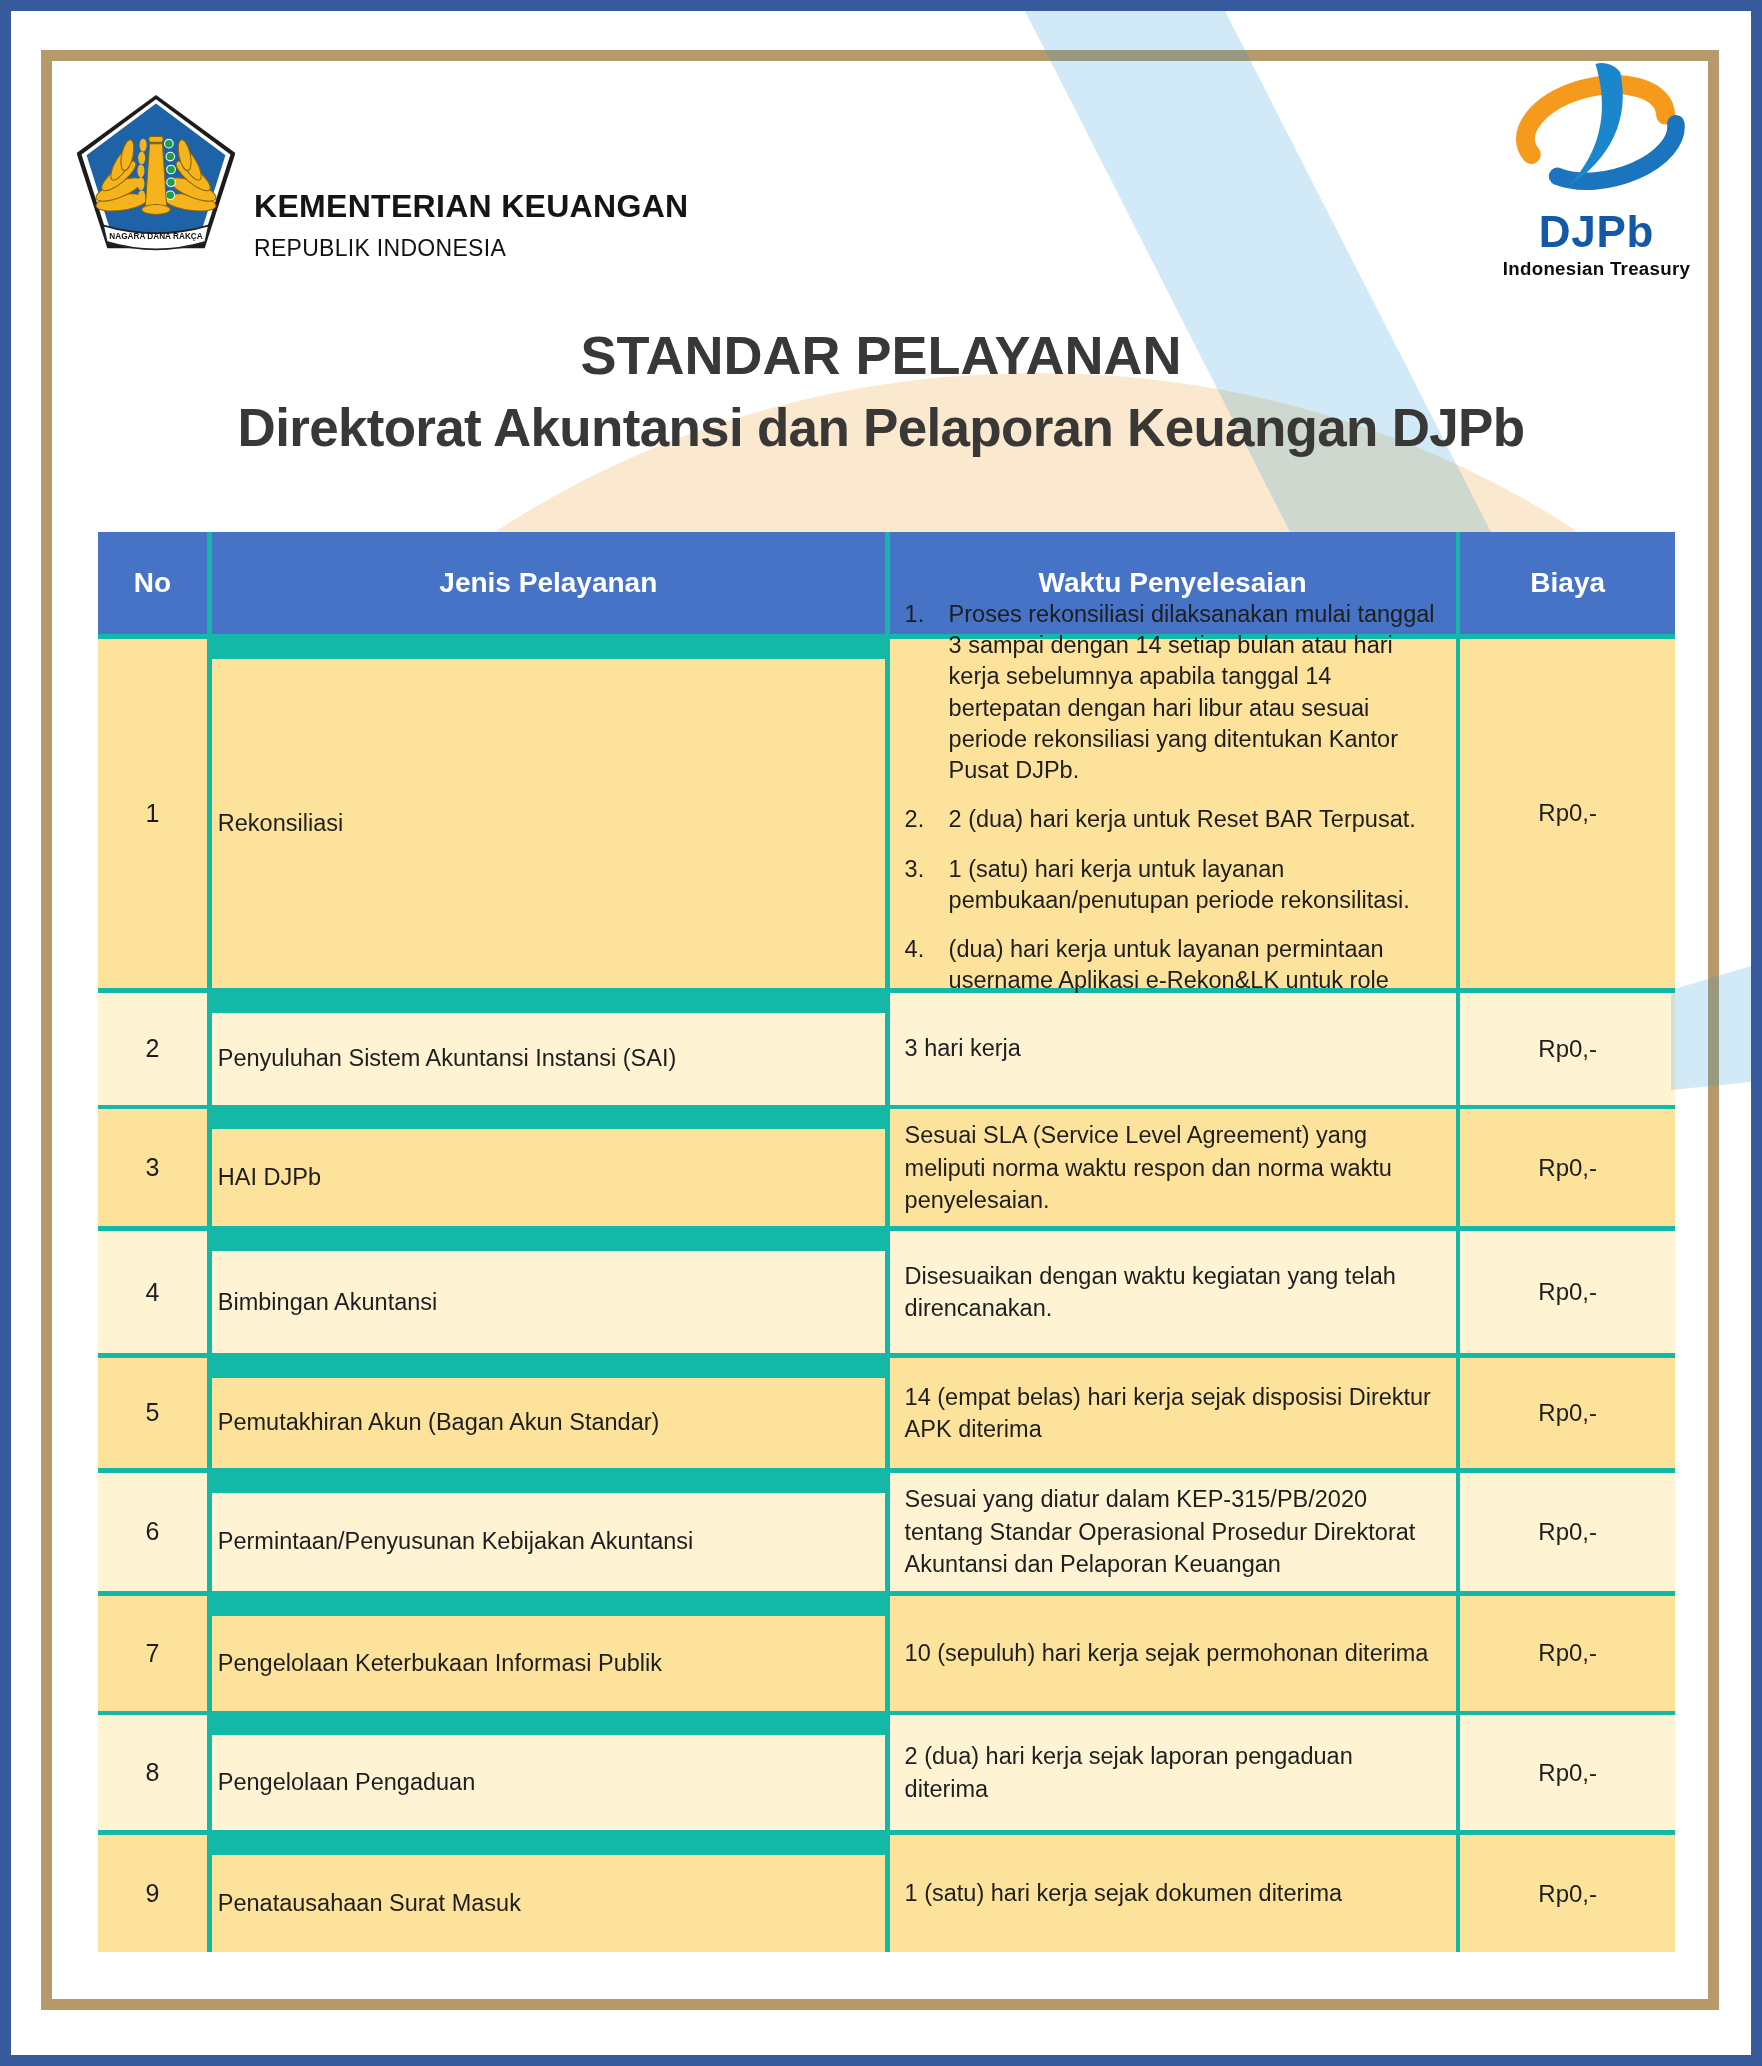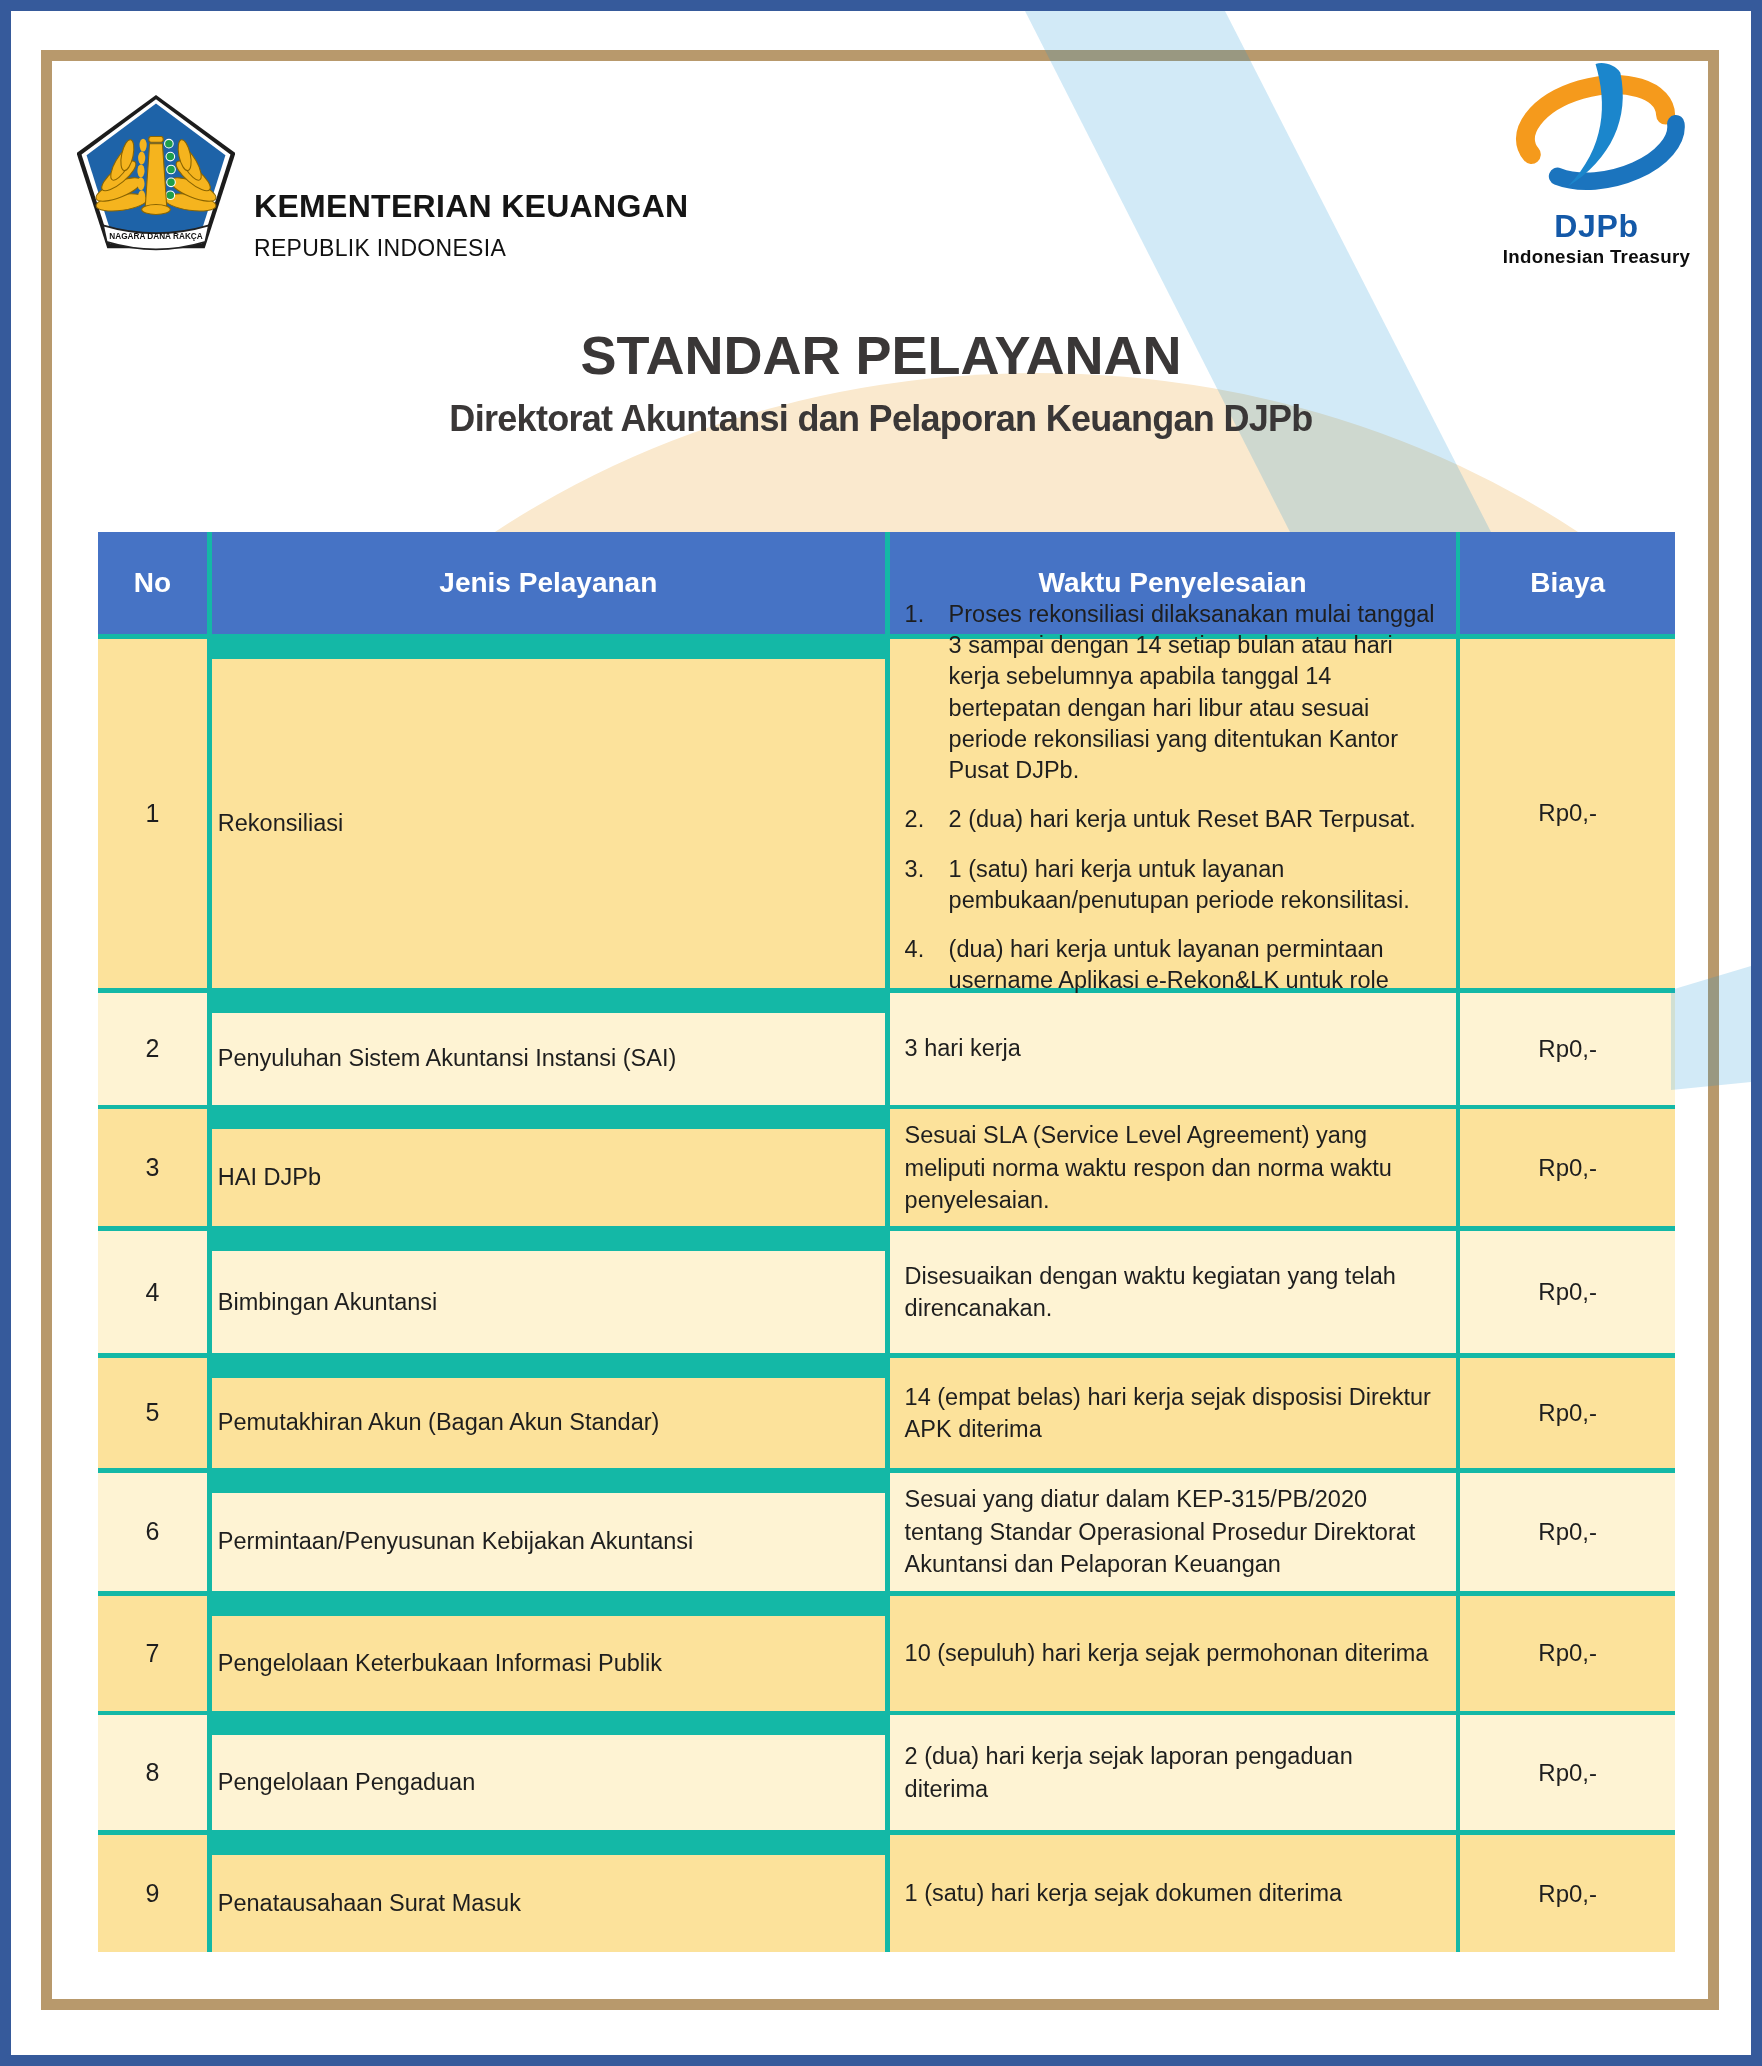--- a/index.html
+++ b/index.html
@@ -29,7 +29,7 @@
   .ministry .l2{font-size:23px;font-weight:400;letter-spacing:0.3px;color:#111;margin-top:15px;}
   .djpb{position:absolute;left:1486px;top:61px;width:221px;z-index:4;text-align:center;}
   .djpb svg{display:block;margin:0 auto;}
-  .djpb .word{font-size:32px;font-weight:700;color:#1459A8;letter-spacing:0.7px;line-height:1;margin-top:2.8px;}
+  .djpb .word{font-size:44px;font-weight:700;color:#1459A8;letter-spacing:0.7px;line-height:1;margin-top:2.8px;}
   .djpb .tag{font-size:18.7px;font-weight:700;color:#0d0d0d;letter-spacing:0.3px;margin-top:4.1px;}
   
   .titles{position:absolute;left:0;top:328px;width:1762px;text-align:center;z-index:4;}

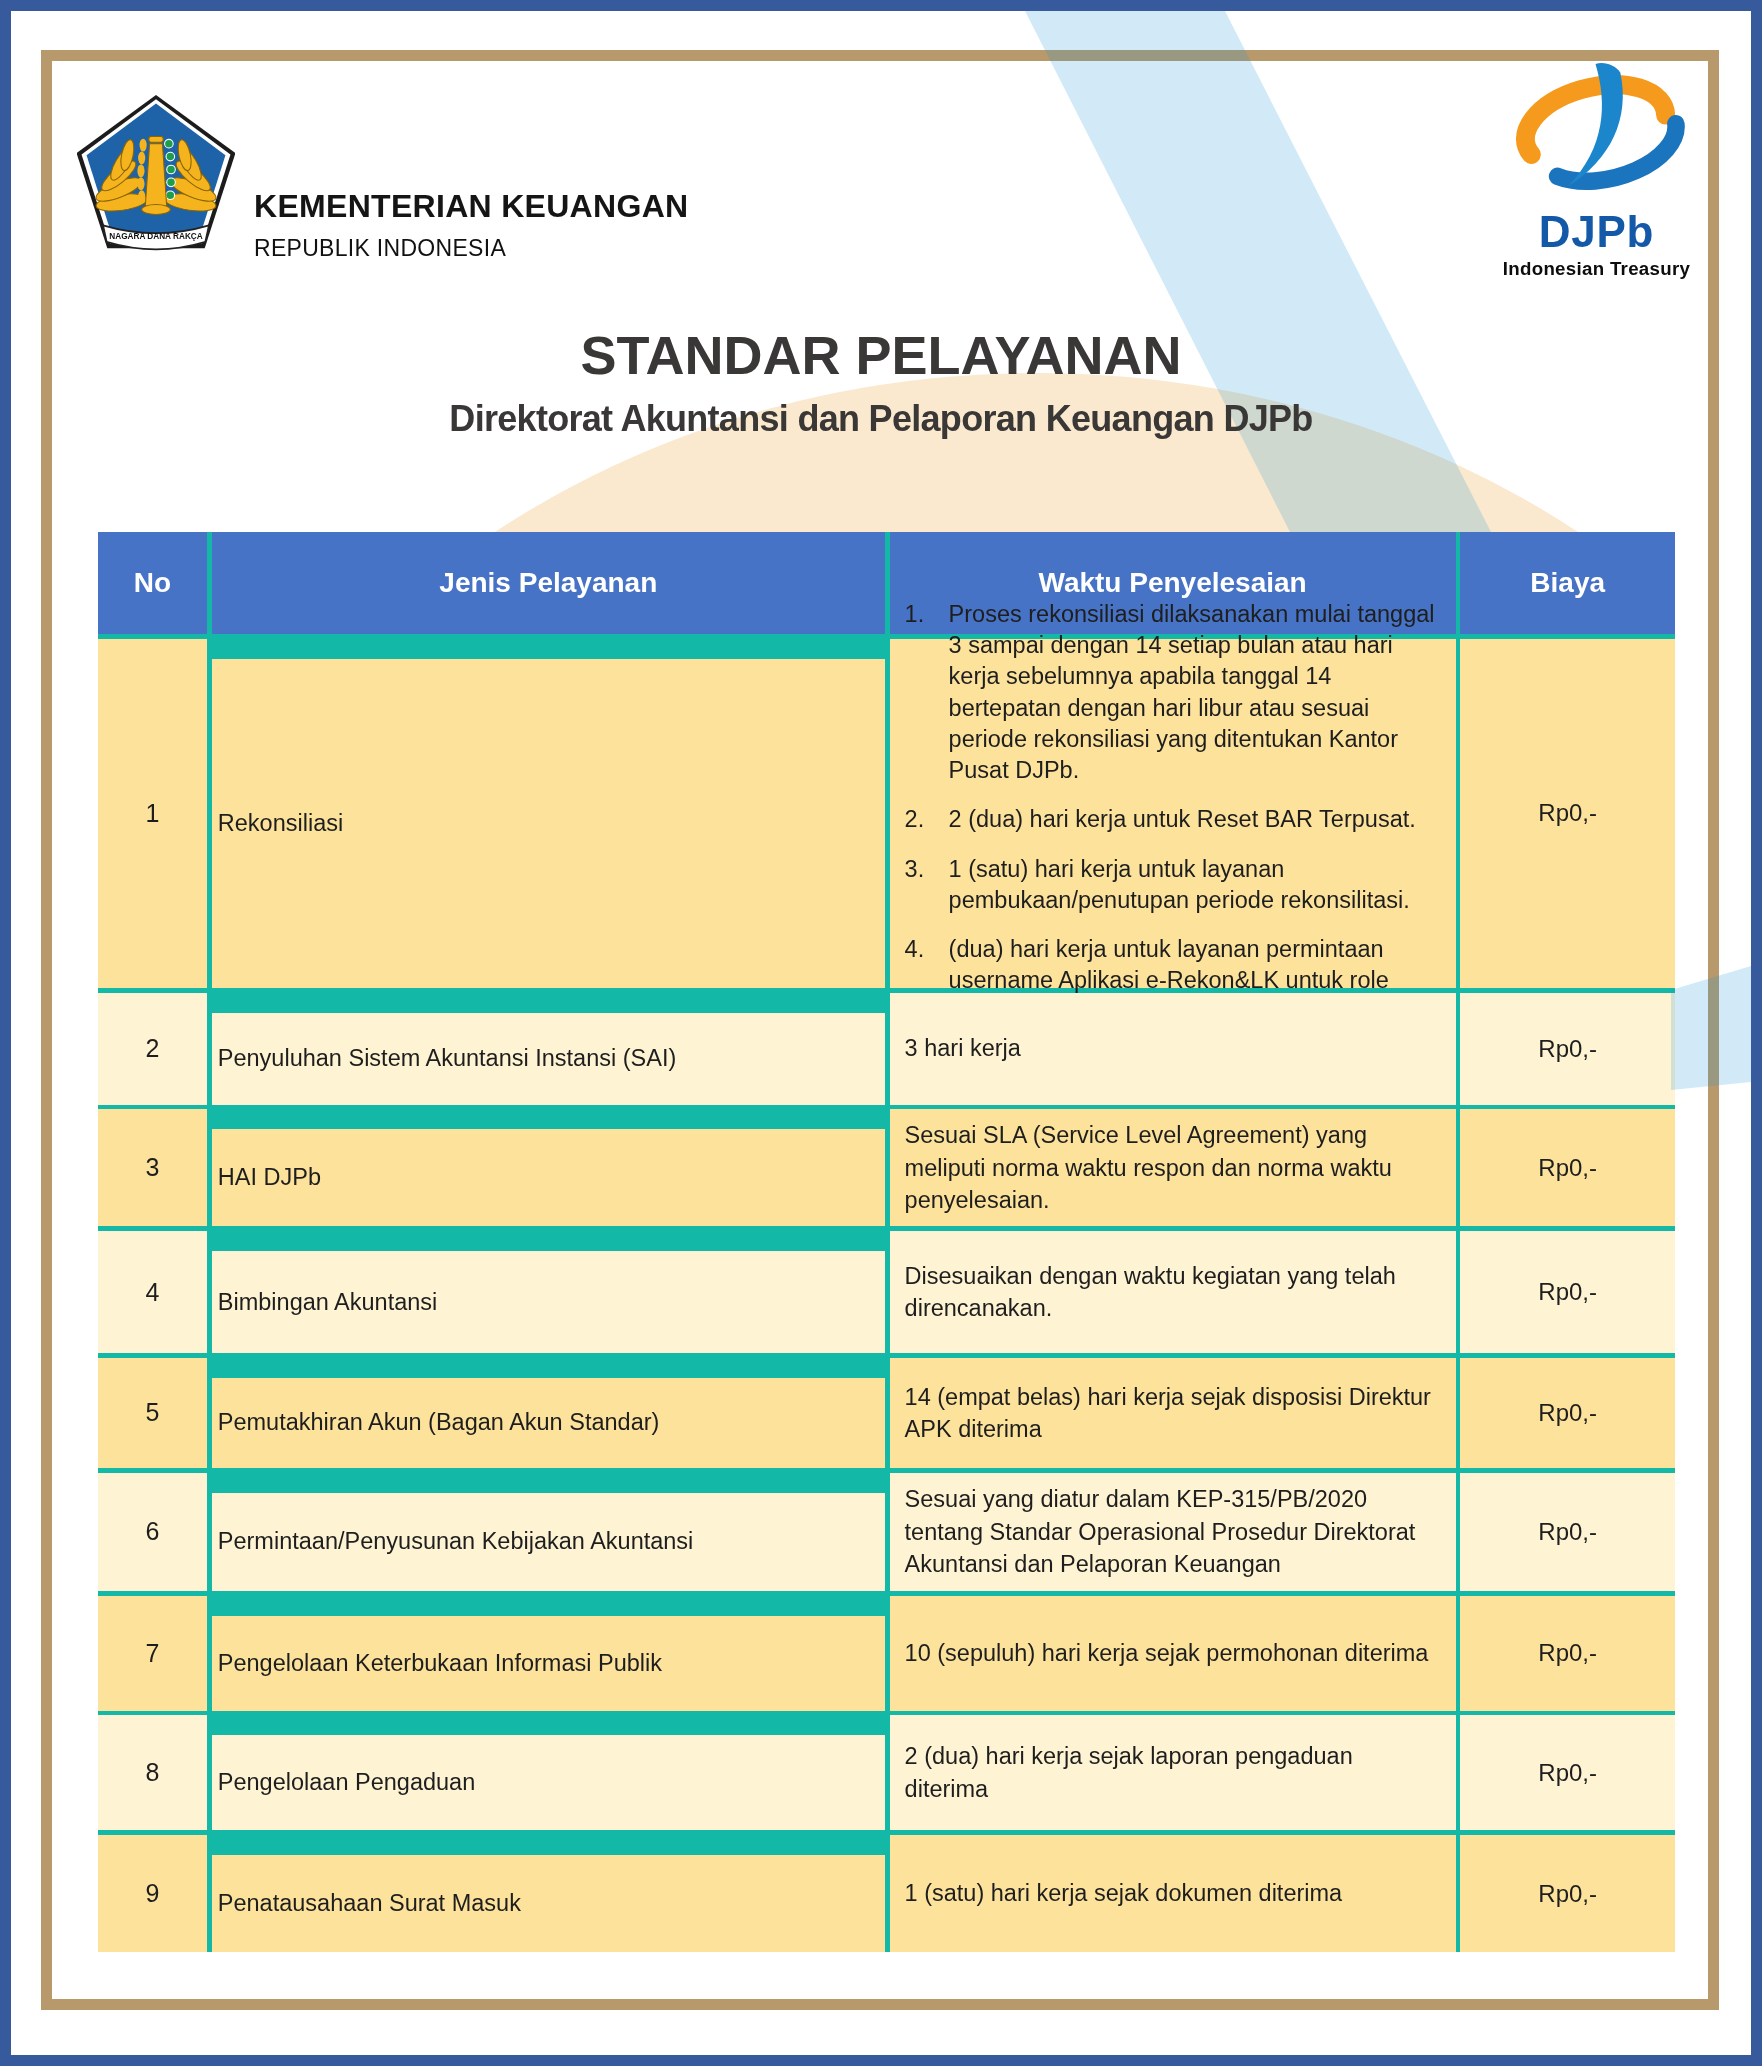--- a/index.html
+++ b/index.html
@@ -34,7 +34,7 @@
   
   .titles{position:absolute;left:0;top:328px;width:1762px;text-align:center;z-index:4;}
   .title1{font-size:54px;font-weight:700;color:#3a3737;letter-spacing:0;line-height:1.0;}
-  .title2{font-size:36px;font-weight:700;color:#3a3737;letter-spacing:-0.7px;line-height:1.0;margin-top:19.3px;}
+  .title2{font-size:53px;font-weight:700;color:#3a3737;letter-spacing:-0.7px;line-height:1.0;margin-top:19.3px;}
   
   .svc-table{position:absolute;left:98px;top:532px;width:1577px;z-index:5;background:#14b8a6;
     display:grid;grid-template-columns:109px 673px 566px 1fr;gap:4.8px;

